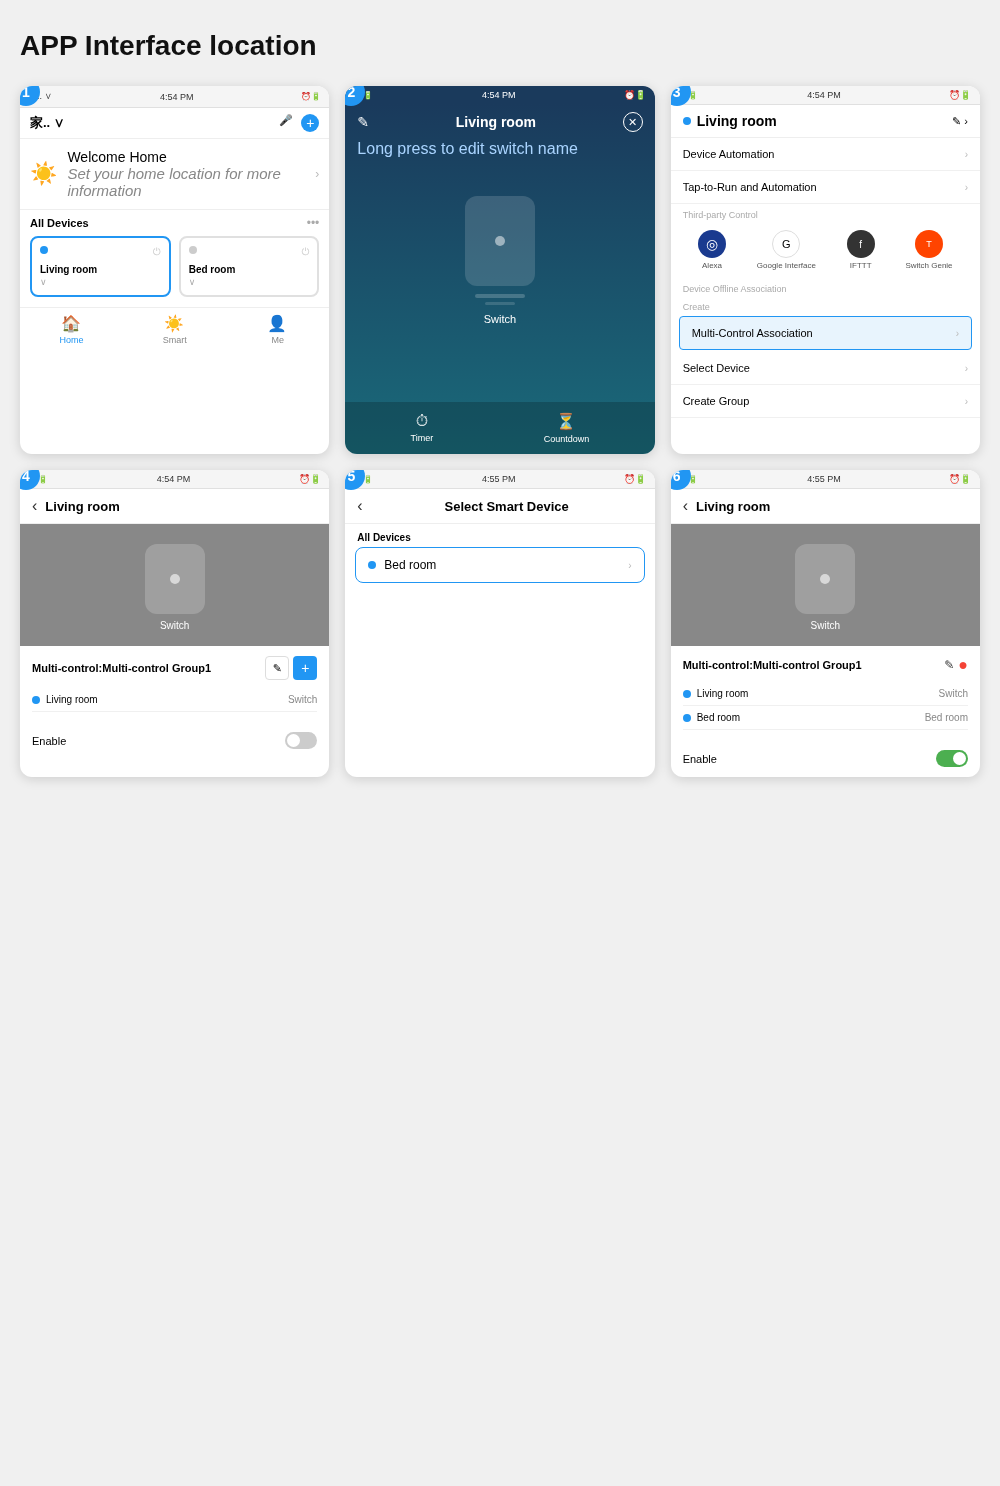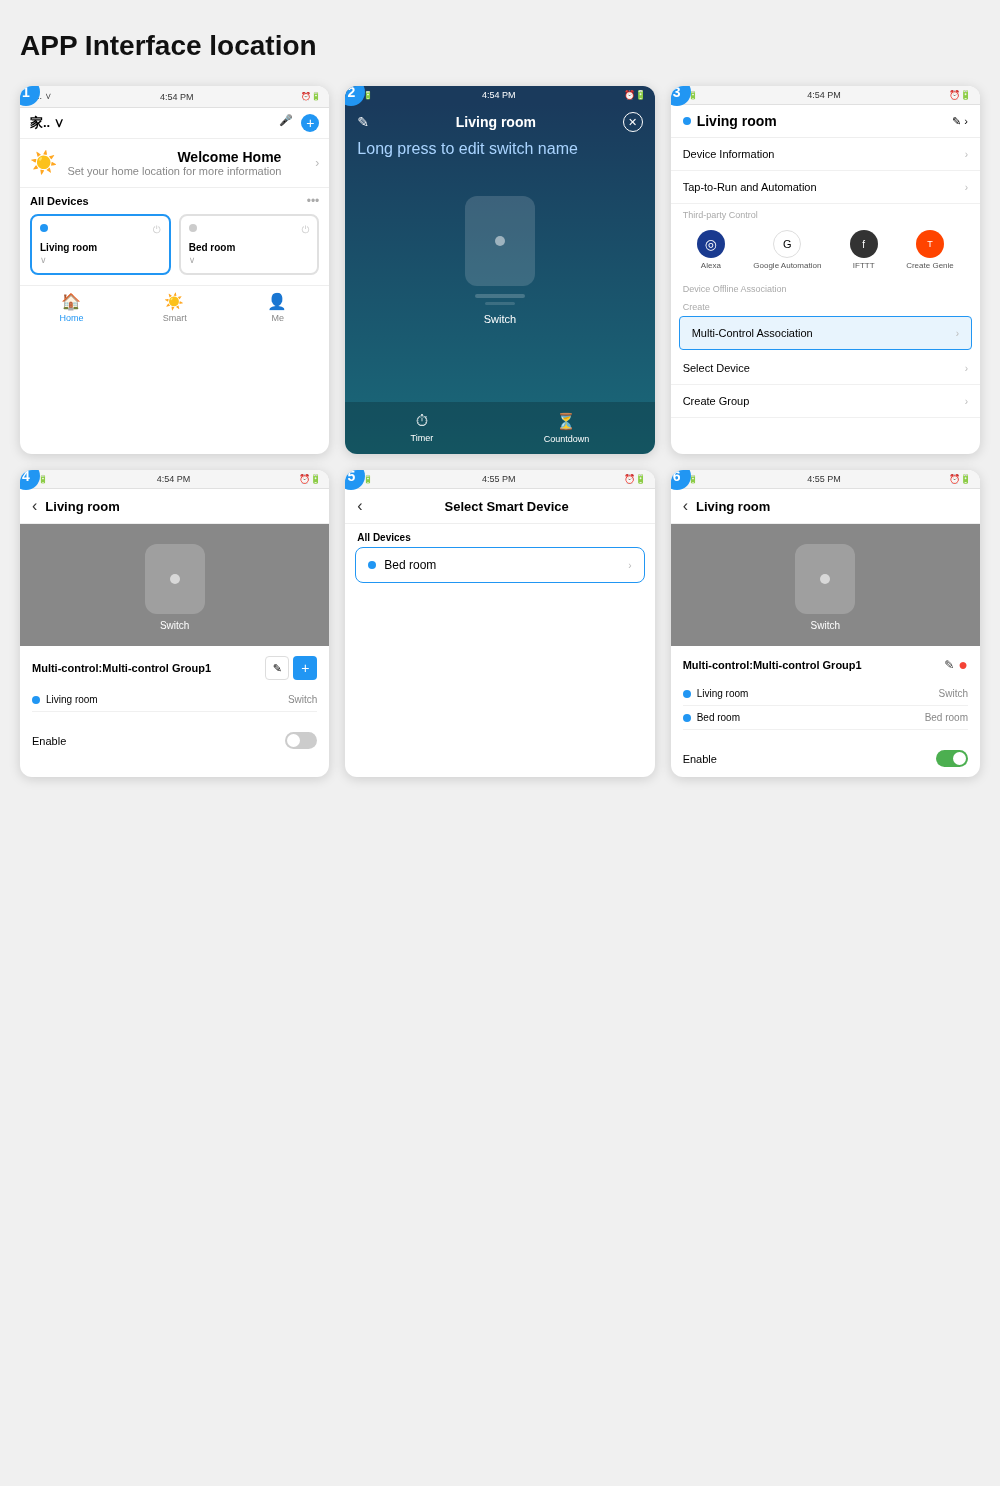--- a/index.html
+++ b/index.html
@@ -81,7 +81,7 @@
       border-bottom: 1px solid #eee;
     }
     .sun-icon { font-size: 22px; color: #FFC107; }
-    .welcome-title { font-size: 14px; font-weight: 700; text-align: right; }
+    .welcome-title { font-size: 14px; font-weight: 400; }
     .welcome-sub { font-size: 11px; color: #888; }
     .all-devices-header {
       display: flex;

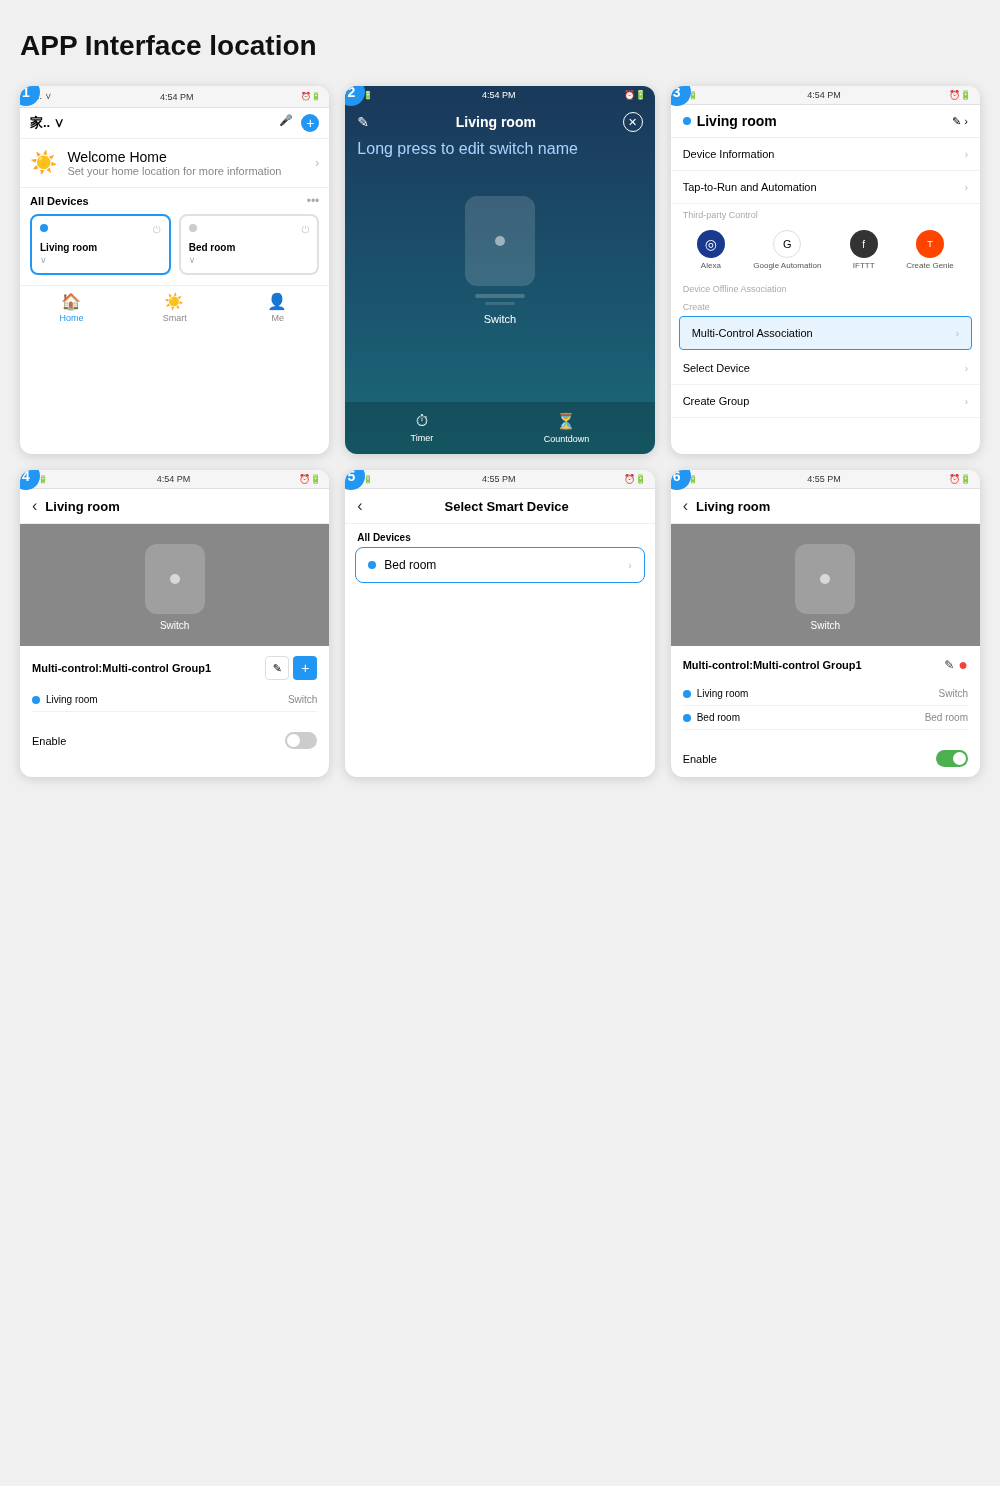--- a/index.html
+++ b/index.html
@@ -449,7 +449,7 @@
       <span style="margin-left:auto;font-size:11px;">✎ ›</span>
     </div>
     <div class="s3-menu-item">
-      <span>Device Information</span>
+      <span>Device Automation</span>
       <span class="chevron">›</span>
     </div>
     <div class="s3-menu-item">

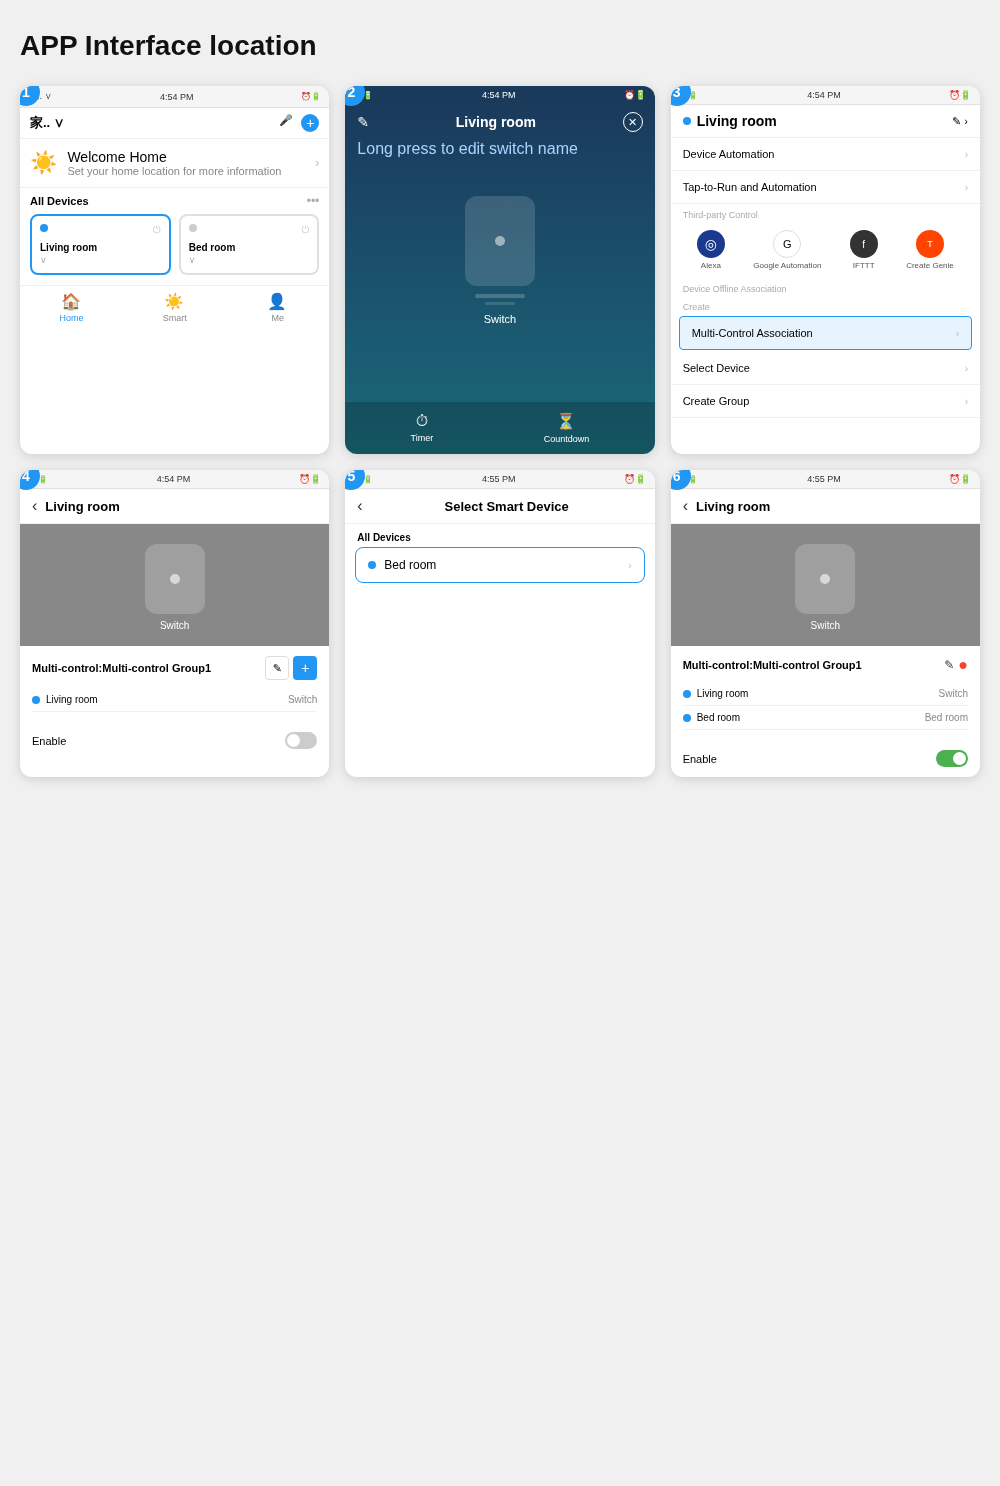--- a/index.html
+++ b/index.html
@@ -82,7 +82,7 @@
     }
     .sun-icon { font-size: 22px; color: #FFC107; }
     .welcome-title { font-size: 14px; font-weight: 400; }
-    .welcome-sub { font-size: 11px; color: #888; }
+    .welcome-sub { font-size: 15px; color: #888; font-style: italic; }
     .all-devices-header {
       display: flex;
       justify-content: space-between;

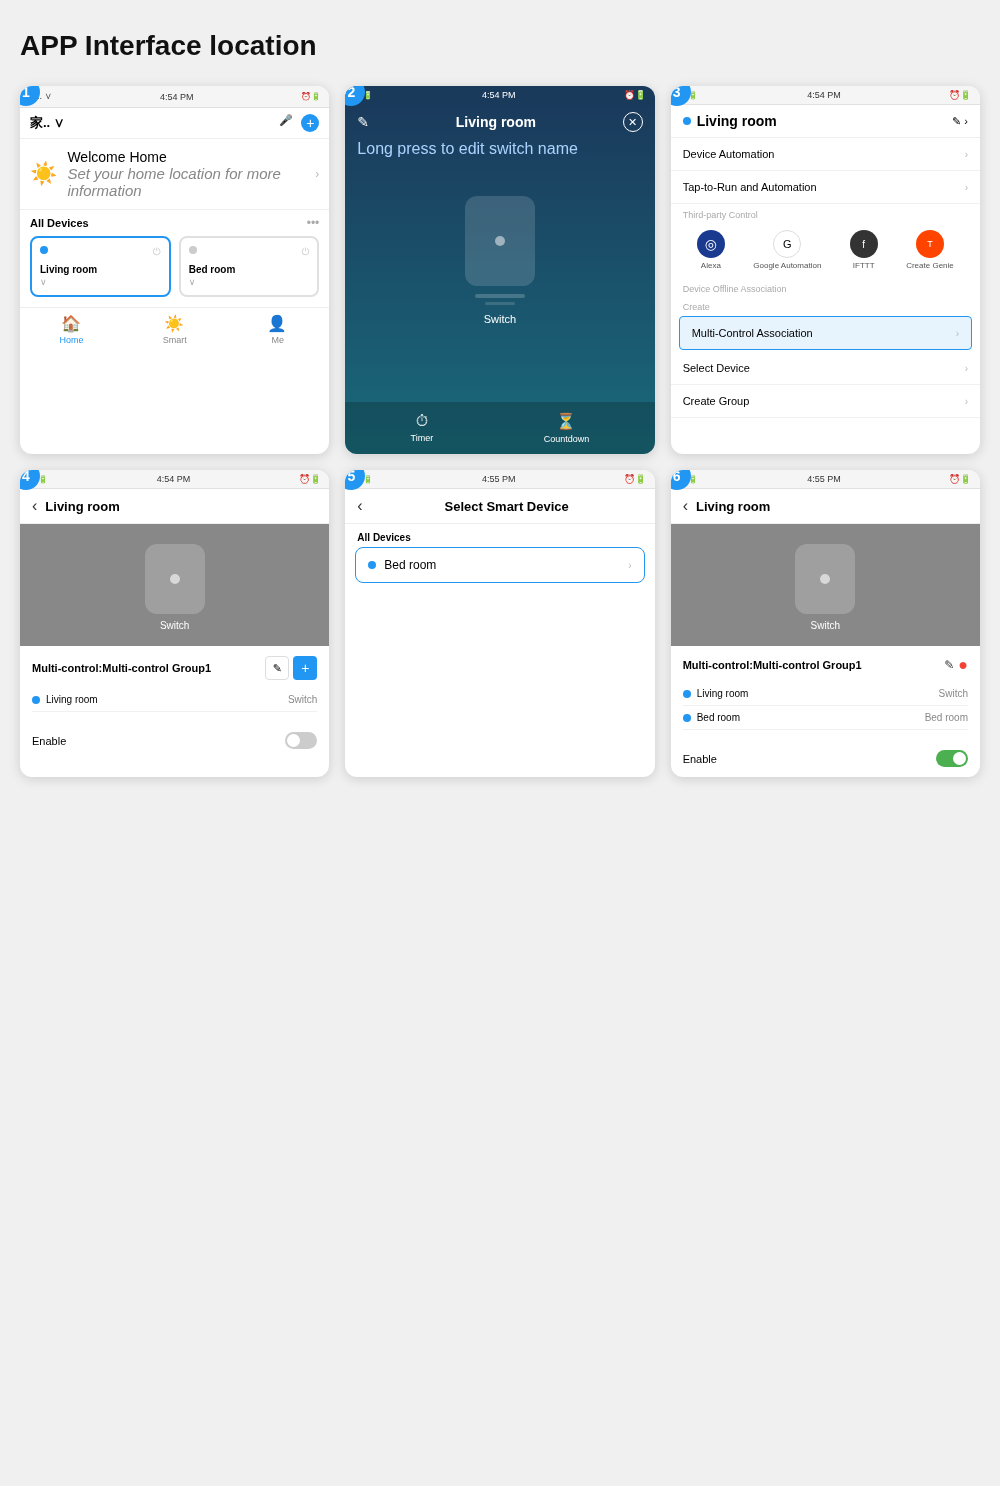--- a/index.html
+++ b/index.html
@@ -464,7 +464,7 @@
       </div>
       <div class="third-party-item">
         <div class="tp-icon tp-google" style="font-size:11px;">G</div>
-        <span class="tp-label">Google Automation</span>
+        <span class="tp-label">Google Interface</span>
       </div>
       <div class="third-party-item">
         <div class="tp-icon tp-ifttt">f</div>

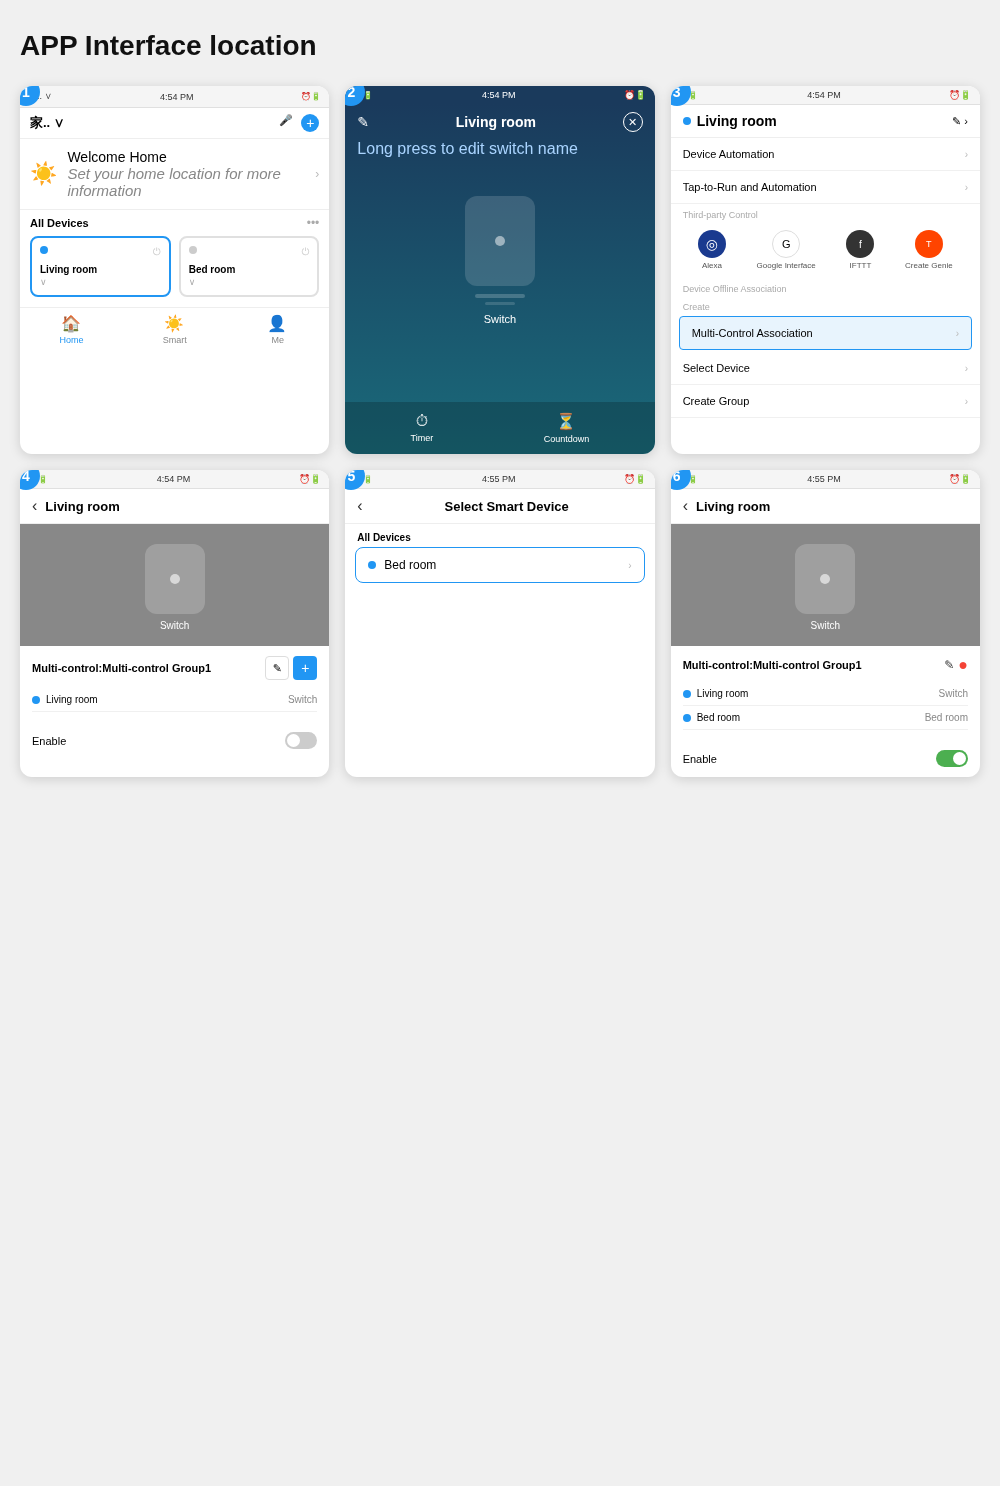--- a/index.html
+++ b/index.html
@@ -472,7 +472,7 @@
       </div>
       <div class="third-party-item">
         <div class="tp-icon tp-tmall">T</div>
-        <span class="tp-label">Create Genie</span>
+        <span class="tp-label">Switch Genie</span>
       </div>
     </div>
     <div class="s3-section-label">Device Offline Association</div>

